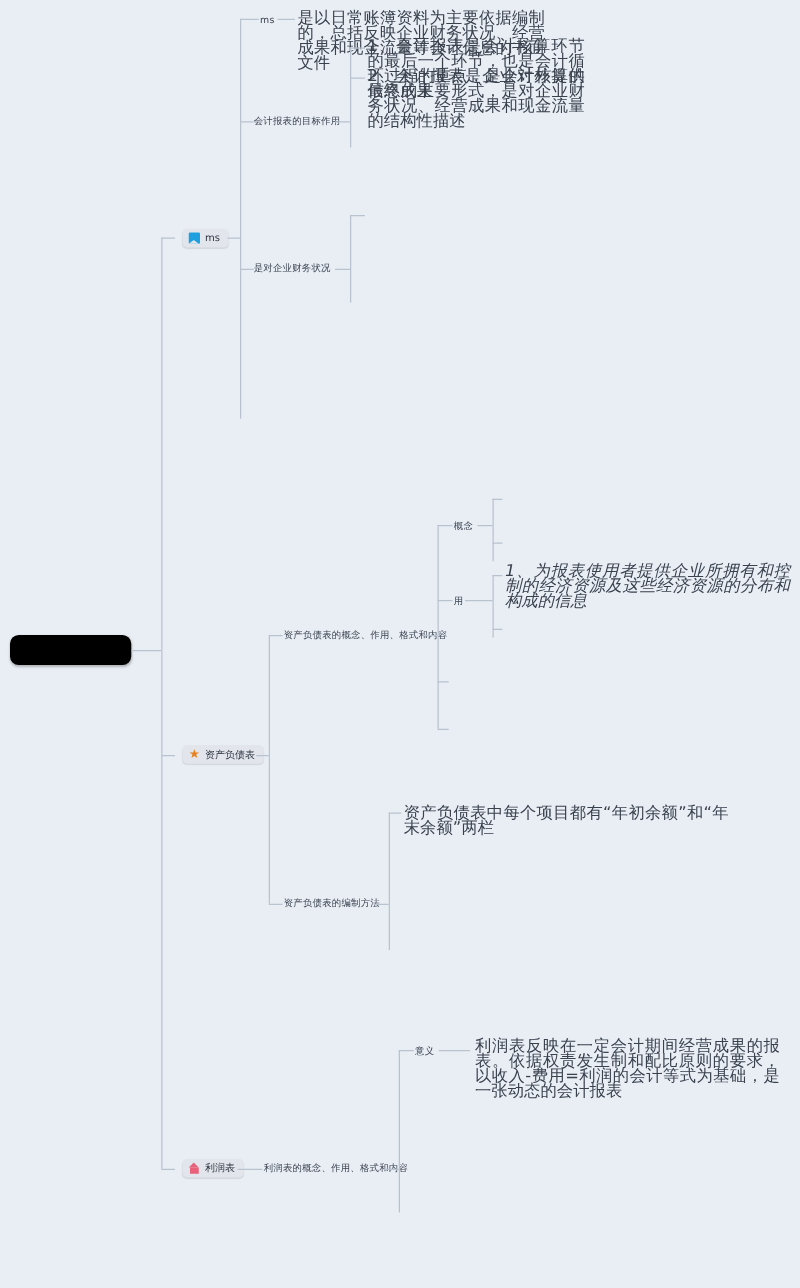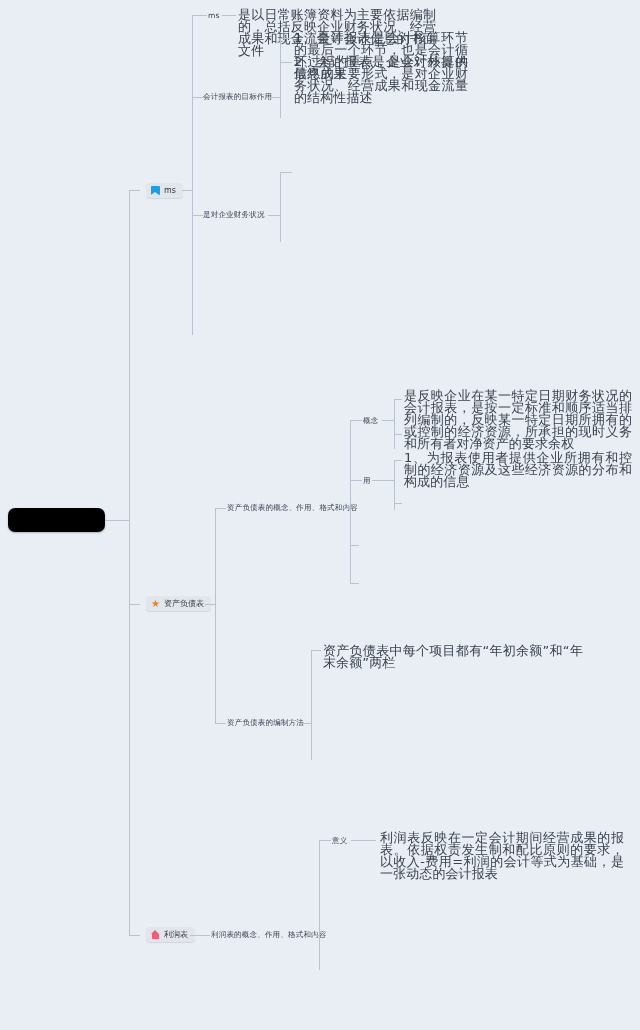--- a/index.html
+++ b/index.html
@@ -188,7 +188,6 @@
   <div class="vline" style="left:394px; top:399px; height:50px;"></div>
 
   <div class="hline" style="left:394px; top:399px; width:8px;"></div>
-  <div class="leaf" style="left:404px; top:390px; width:228px;">是反映企业在某一特定日期财务状况的会计报表，是按一定标准和顺序适当排列编制的，反映某一特定日期所拥有的或控制的经济资源，所承担的现时义务和所有者对净资产的要求余权</div>
 
   <div class="hline" style="left:394px; top:434px; width:8px;"></div>
 

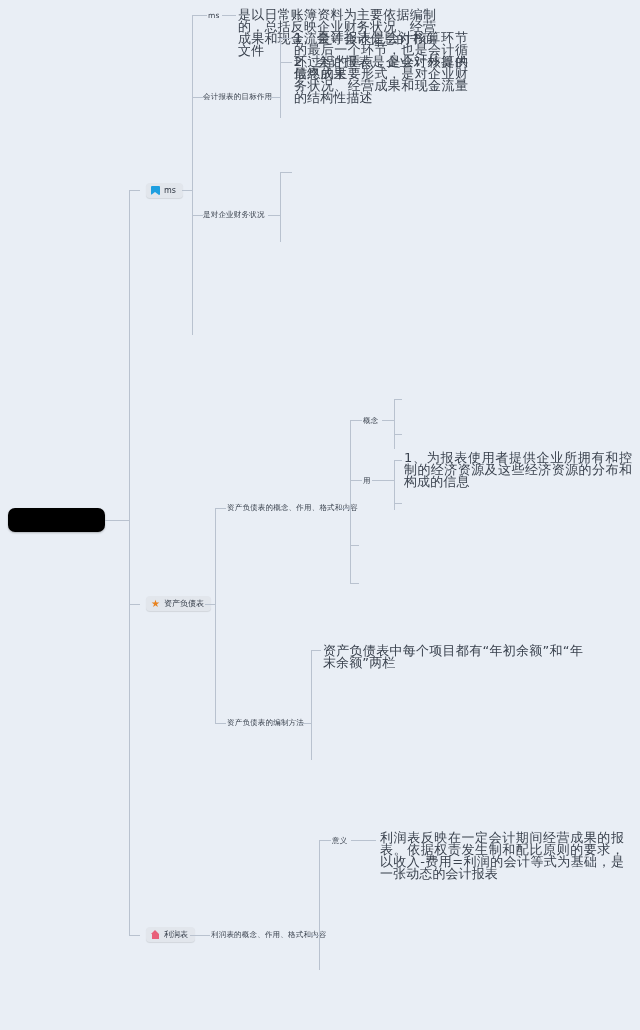--- a/index.html
+++ b/index.html
@@ -196,7 +196,7 @@
   <div class="hline" style="left:372px; top:480px; width:22px;"></div>
   <div class="vline" style="left:394px; top:460px; height:50px;"></div>
   <div class="hline" style="left:394px; top:460px; width:8px;"></div>
-  <div class="leaf" style="left:404px; top:452px; width:228px;">1、为报表使用者提供企业所拥有和控制的经济资源及这些经济资源的分布和构成的信息</div>
+  <div class="leaf" style="left:404px; top:452px; width:228px;font-style:italic;">1、为报表使用者提供企业所拥有和控制的经济资源及这些经济资源的分布和构成的信息</div>
 
   <div class="hline" style="left:350px; top:545px; width:9px;"></div>
   <div class="hline" style="left:350px; top:583px; width:9px;"></div>

